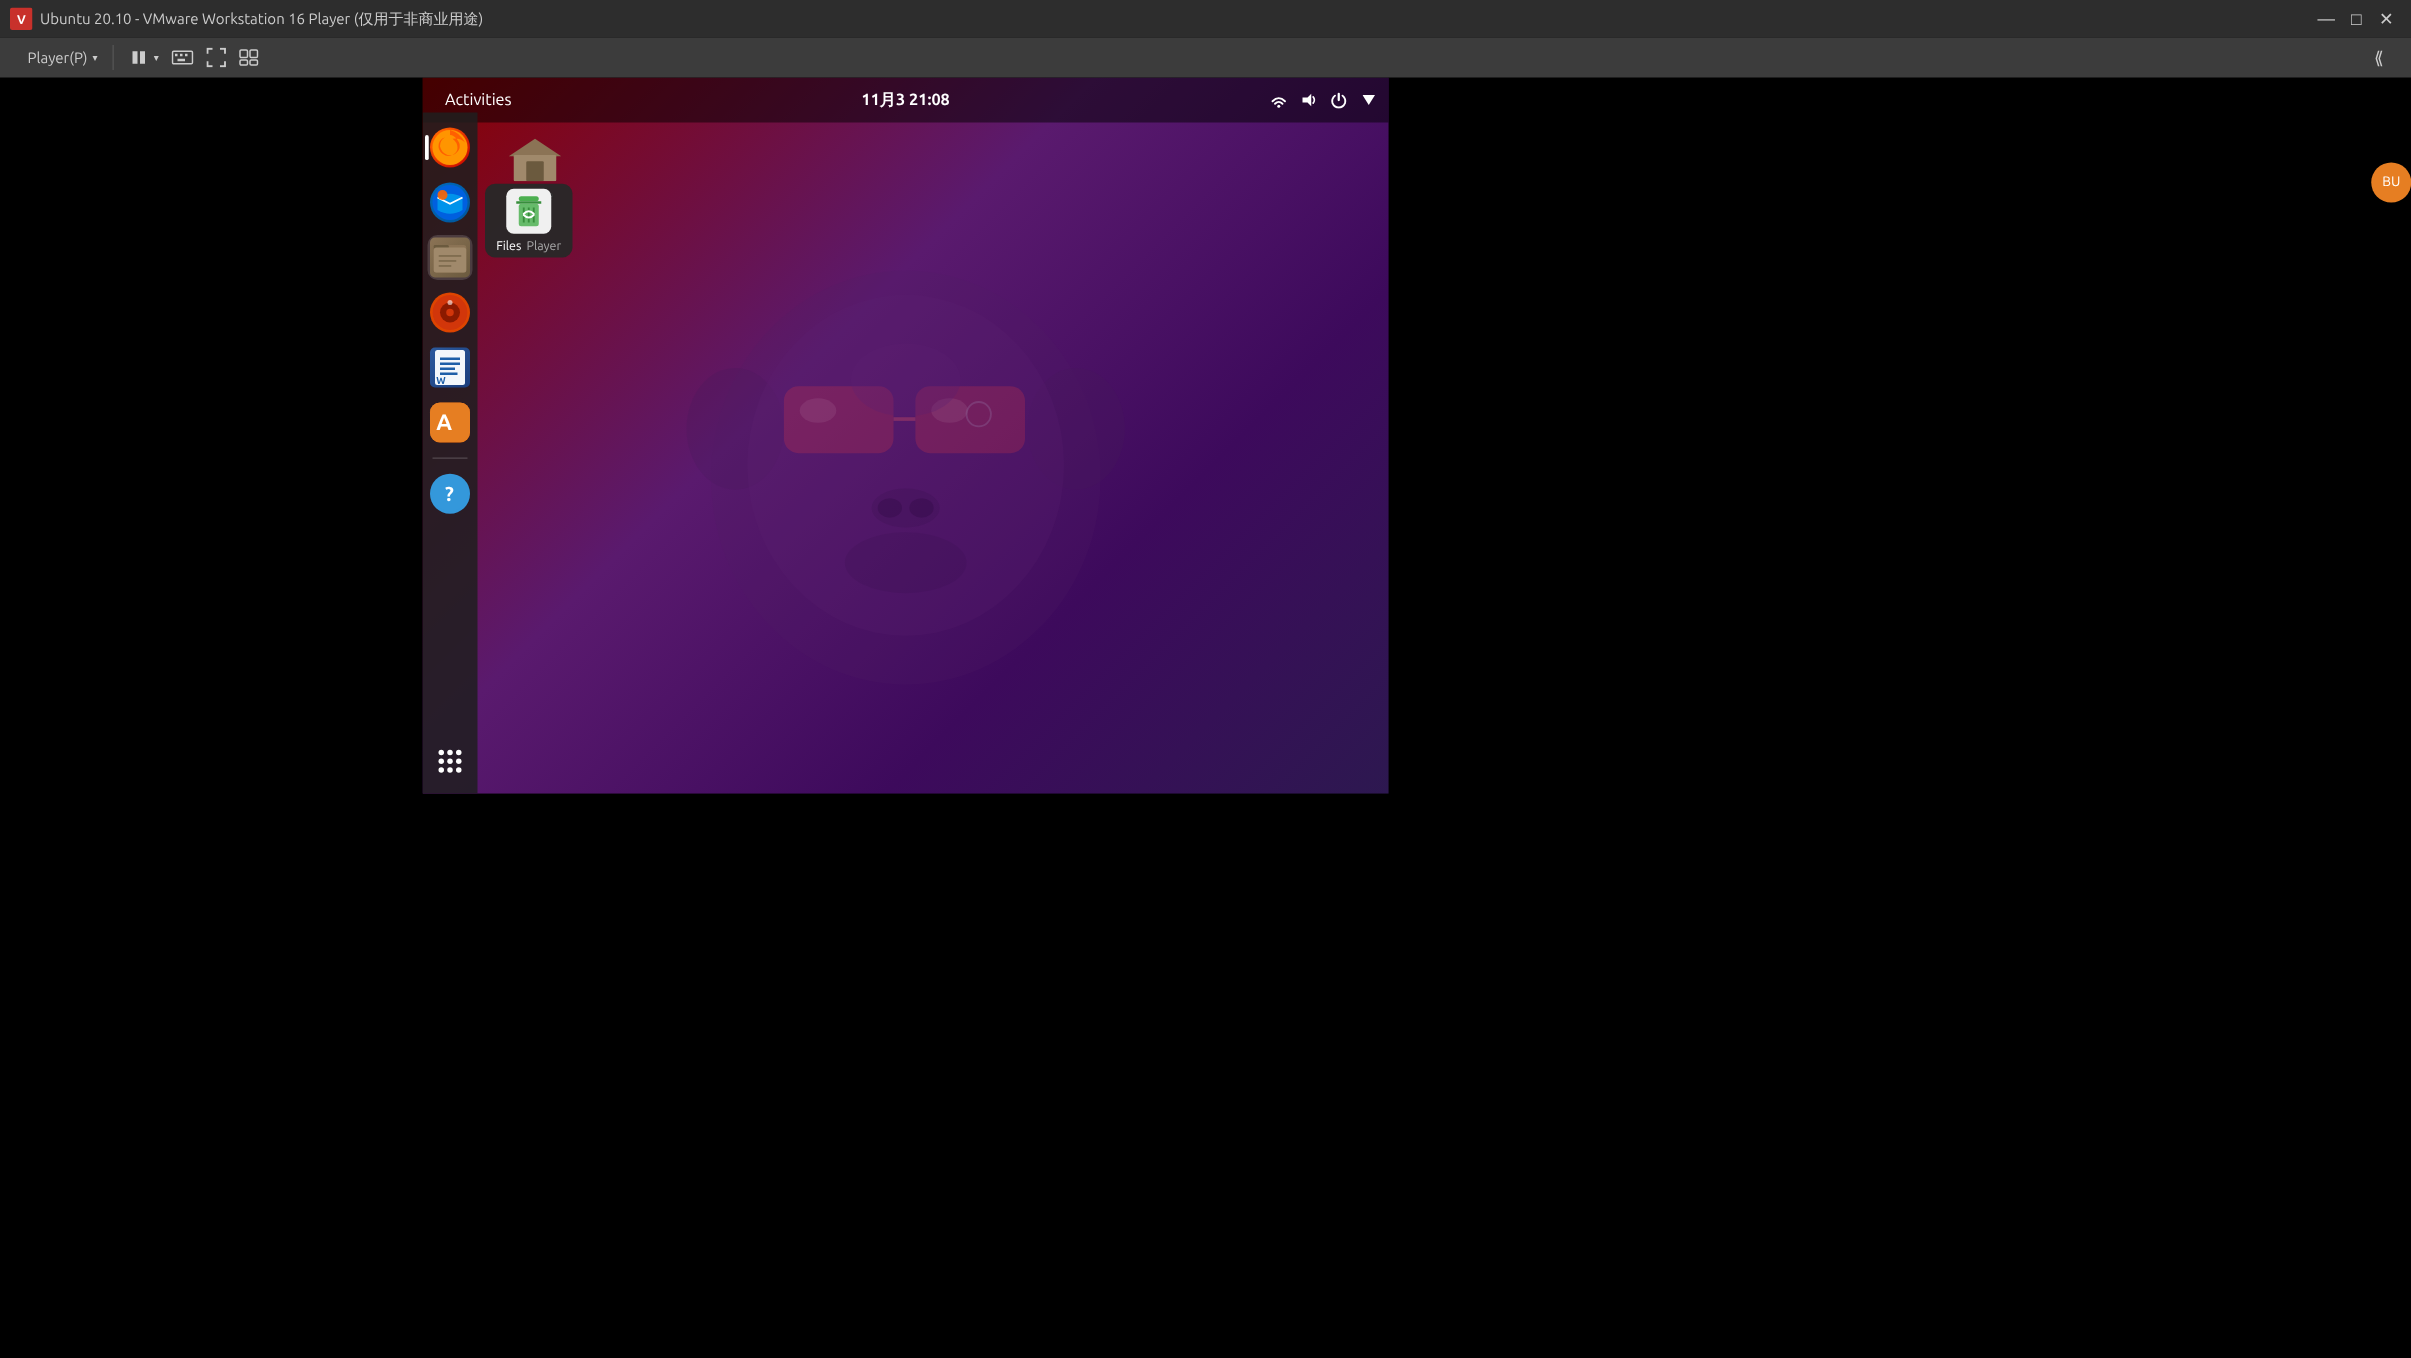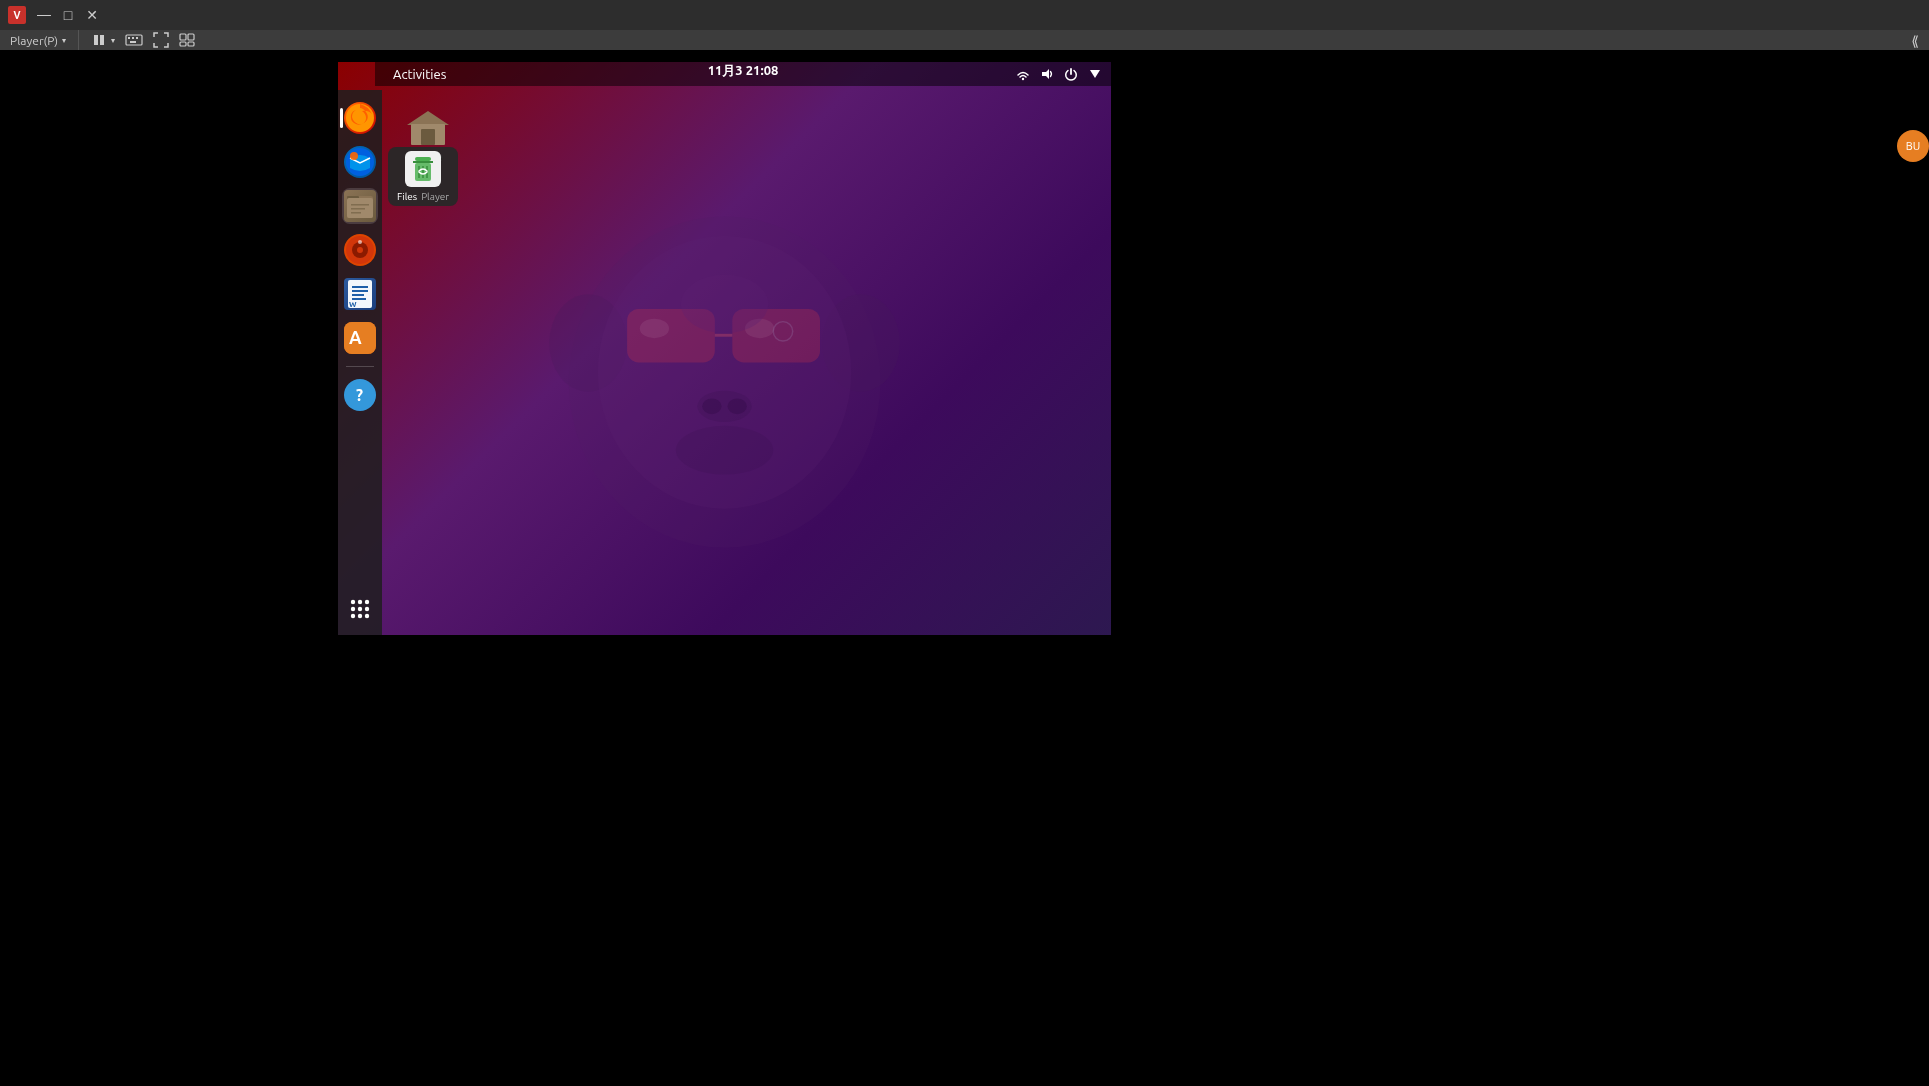--- a/index.html
+++ b/index.html
@@ -389,6 +389,7 @@
     <rect width="18" height="18" rx="2" fill="#c8312b"></rect>
     <text x="9" y="13" text-anchor="middle" fill="white" font-size="10" font-weight="bold">V</text>
   </svg>
+  <span style="color:#ccc;font-size:12px;flex:1;">Ubuntu 20.10 - VMware Workstation 16 Player (仅用于非商业用途)</span>
   <div style="display:flex;gap:0">
     <span class="win-btn" style="color:#ccc;font-size:14px;padding:0 12px;cursor:pointer;">—</span>
     <span class="win-btn" style="color:#ccc;font-size:14px;padding:0 12px;cursor:pointer;">□</span>

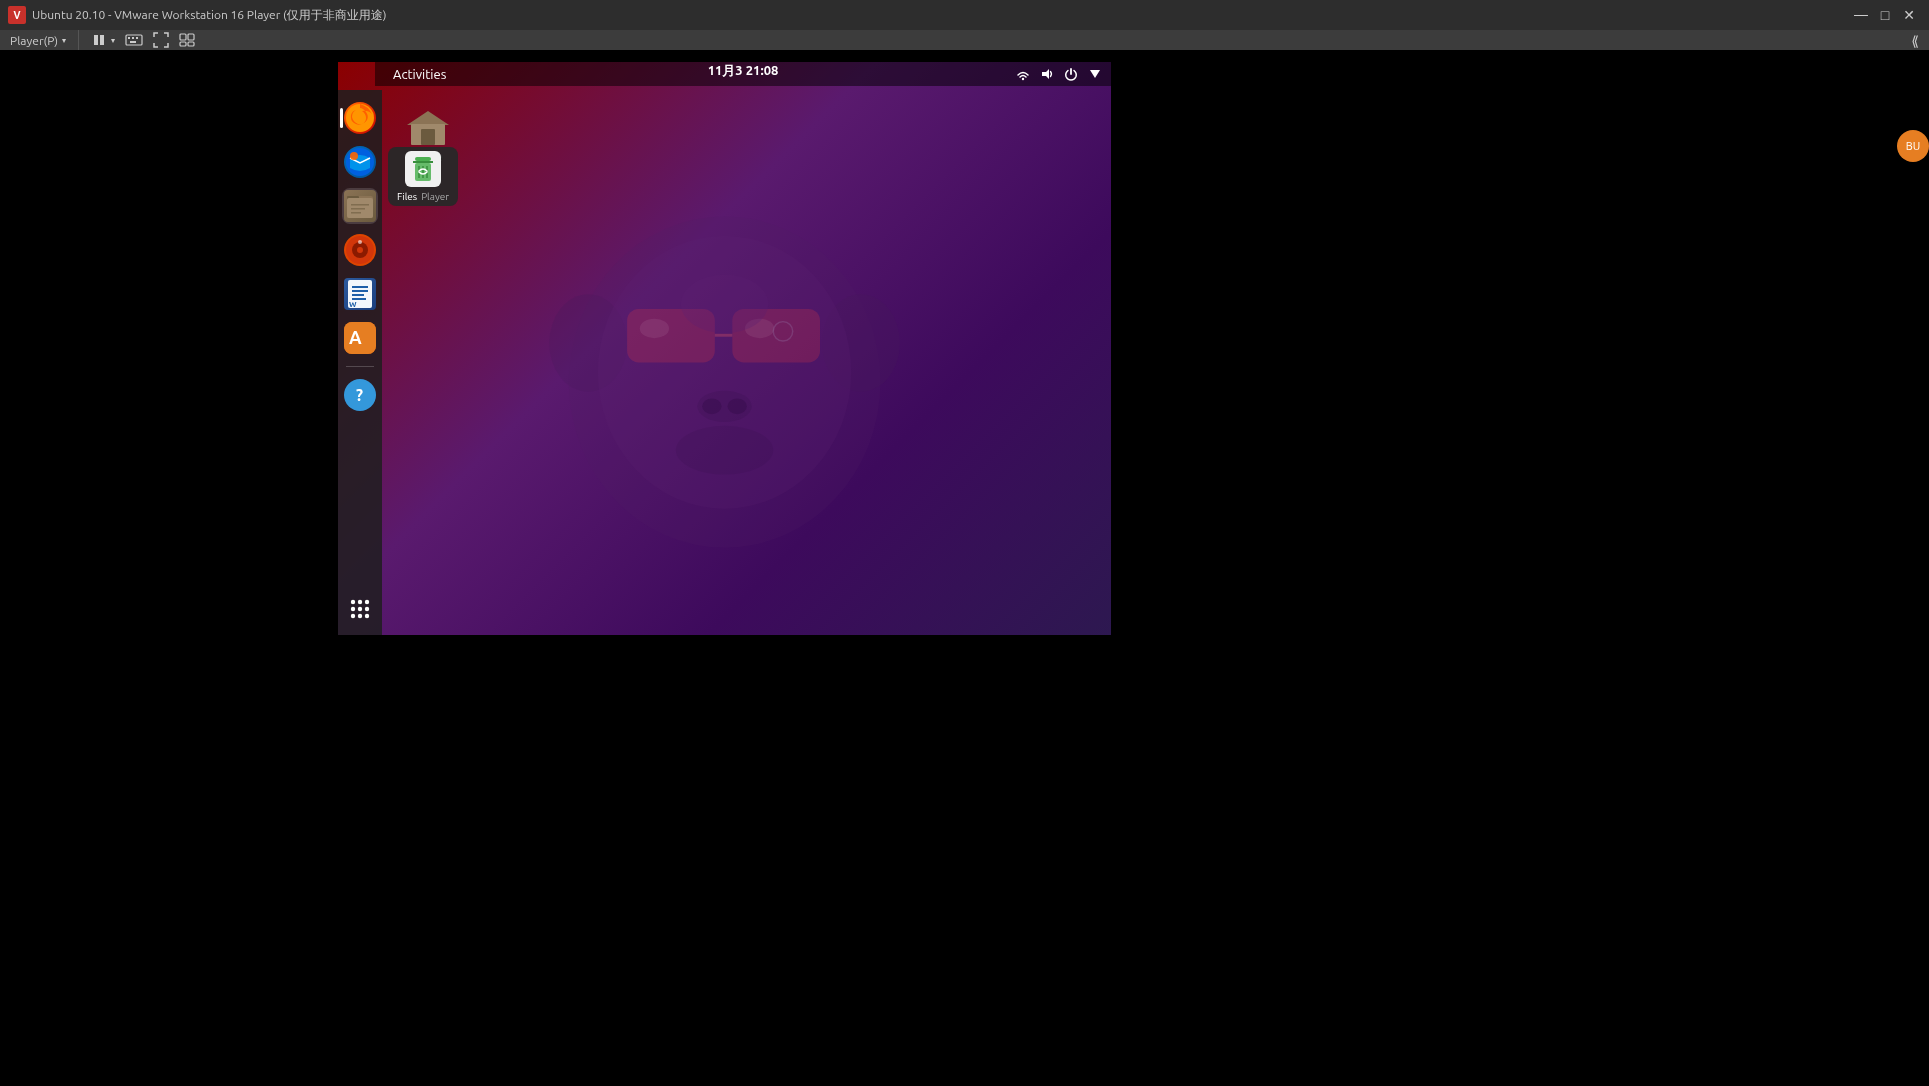--- a/index.html
+++ b/index.html
@@ -39,11 +39,11 @@
     #vmware-toolbar {
       position: absolute;
       top: 30px; left: 0; right: 0;
-      height: 20px;
+      height: 32px;
       background: #3c3c3c;
       display: flex;
       align-items: center;
-      padding: 0 10px;
+      padding: 0 22px;
       gap: 10px;
       z-index: 100;
     }

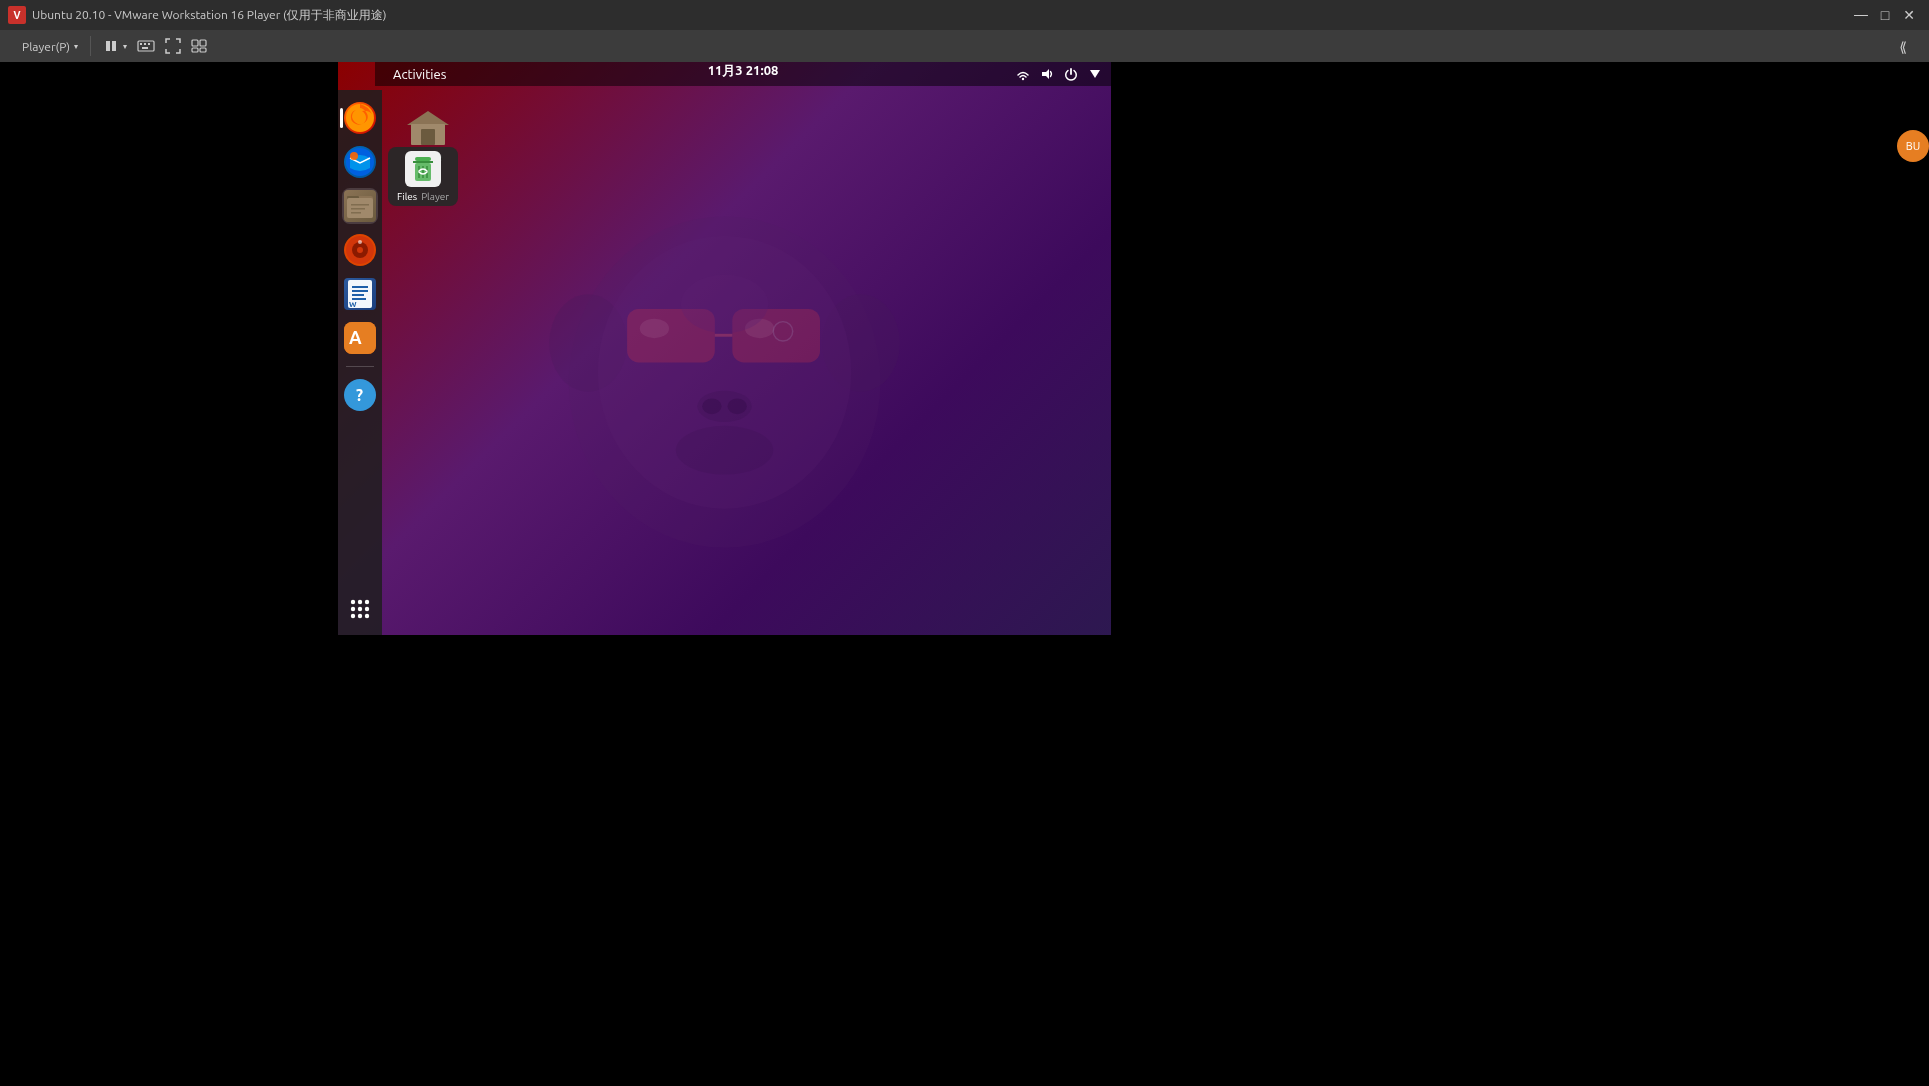--- a/index.html
+++ b/index.html
@@ -98,12 +98,12 @@
     #ubuntu-topbar {
       position: absolute;
       top: 0; left: 0; right: 0;
-      height: 24px;
+      height: 36px;
       background: rgba(0,0,0,0.5);
       display: flex;
+      align-items: center;
       padding: 0 10px;
       z-index: 10;
-      margin-left: 37px;
     }
     #activities-btn {
       color: #fff;

